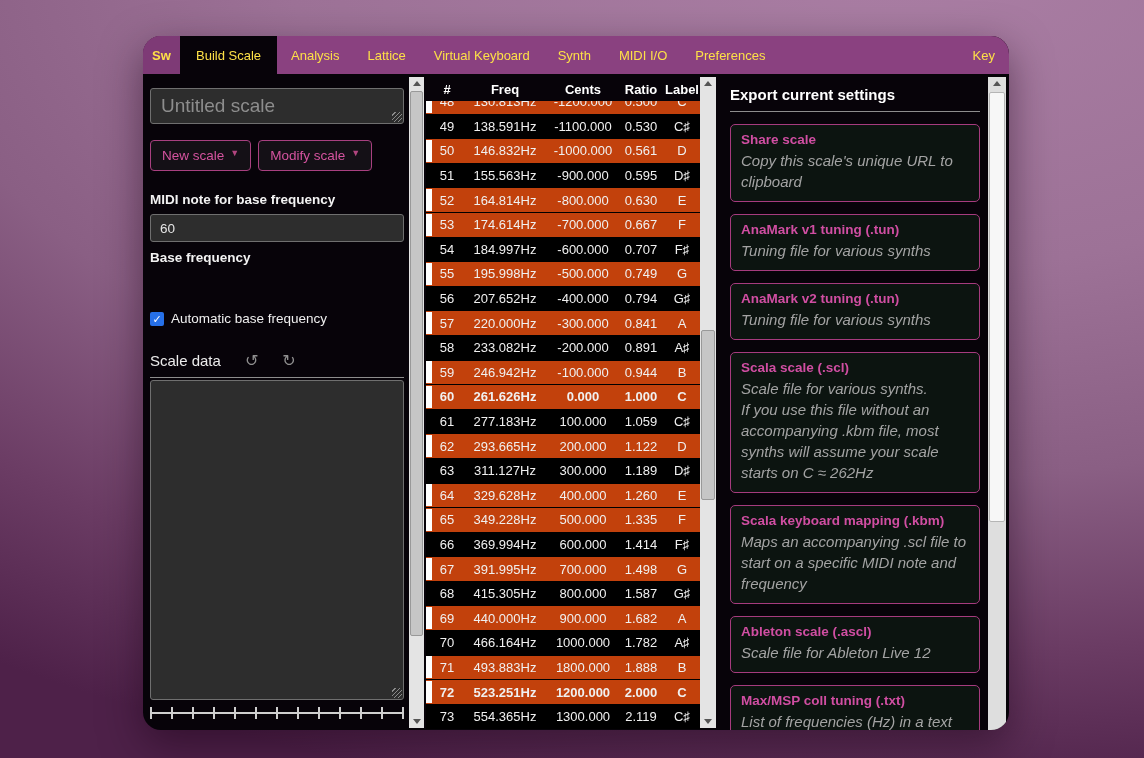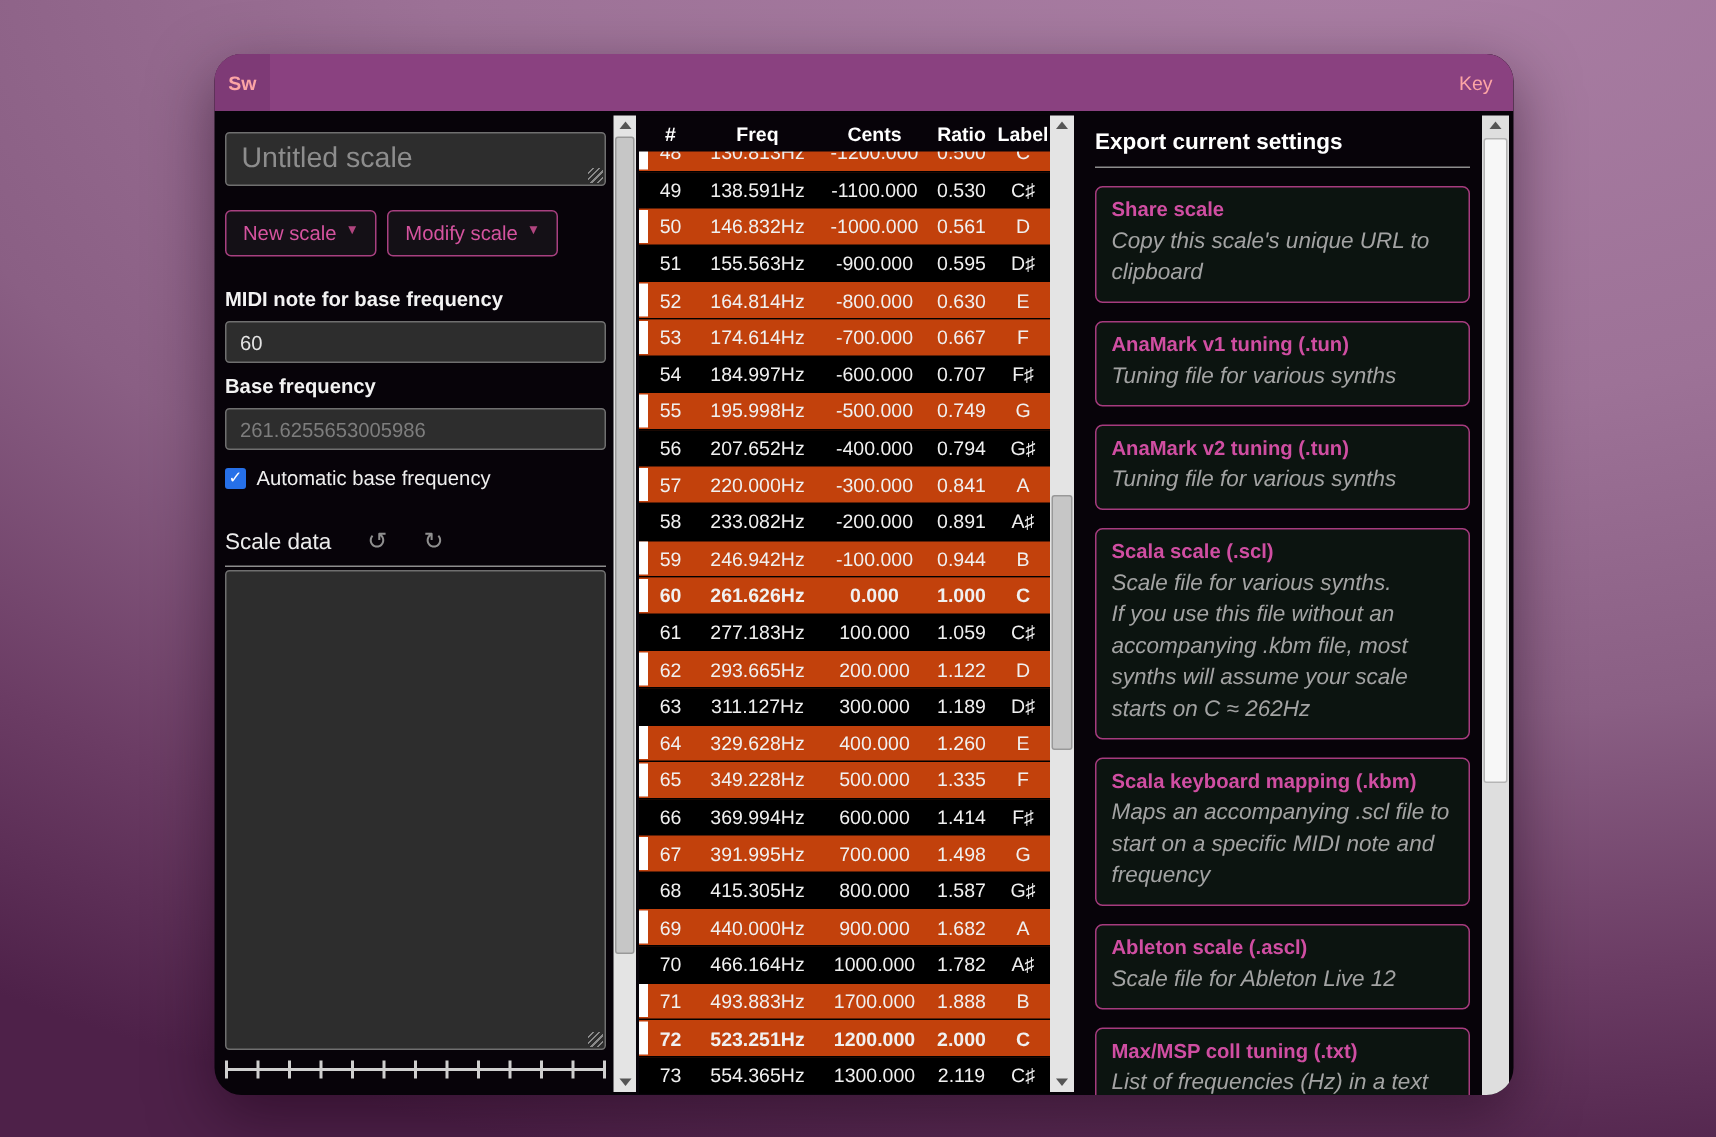--- a/index.html
+++ b/index.html
@@ -16,7 +16,7 @@
   }
   
   .nav { position:absolute; left:0; top:0; right:0; height:38px; background:#8a4180;
-         display:flex; align-items:stretch; color:#fca5a5; font-size:13px; }
+         display:flex; align-items:stretch; color:#fde047; font-size:13px; }
   .nav .brand { width:37px; display:flex; align-items:center; justify-content:center;
                 font-weight:bold; background:#7e3a76; }
   .nav .tab { display:flex; align-items:center; padding:0 14px; cursor:default; white-space:nowrap; }

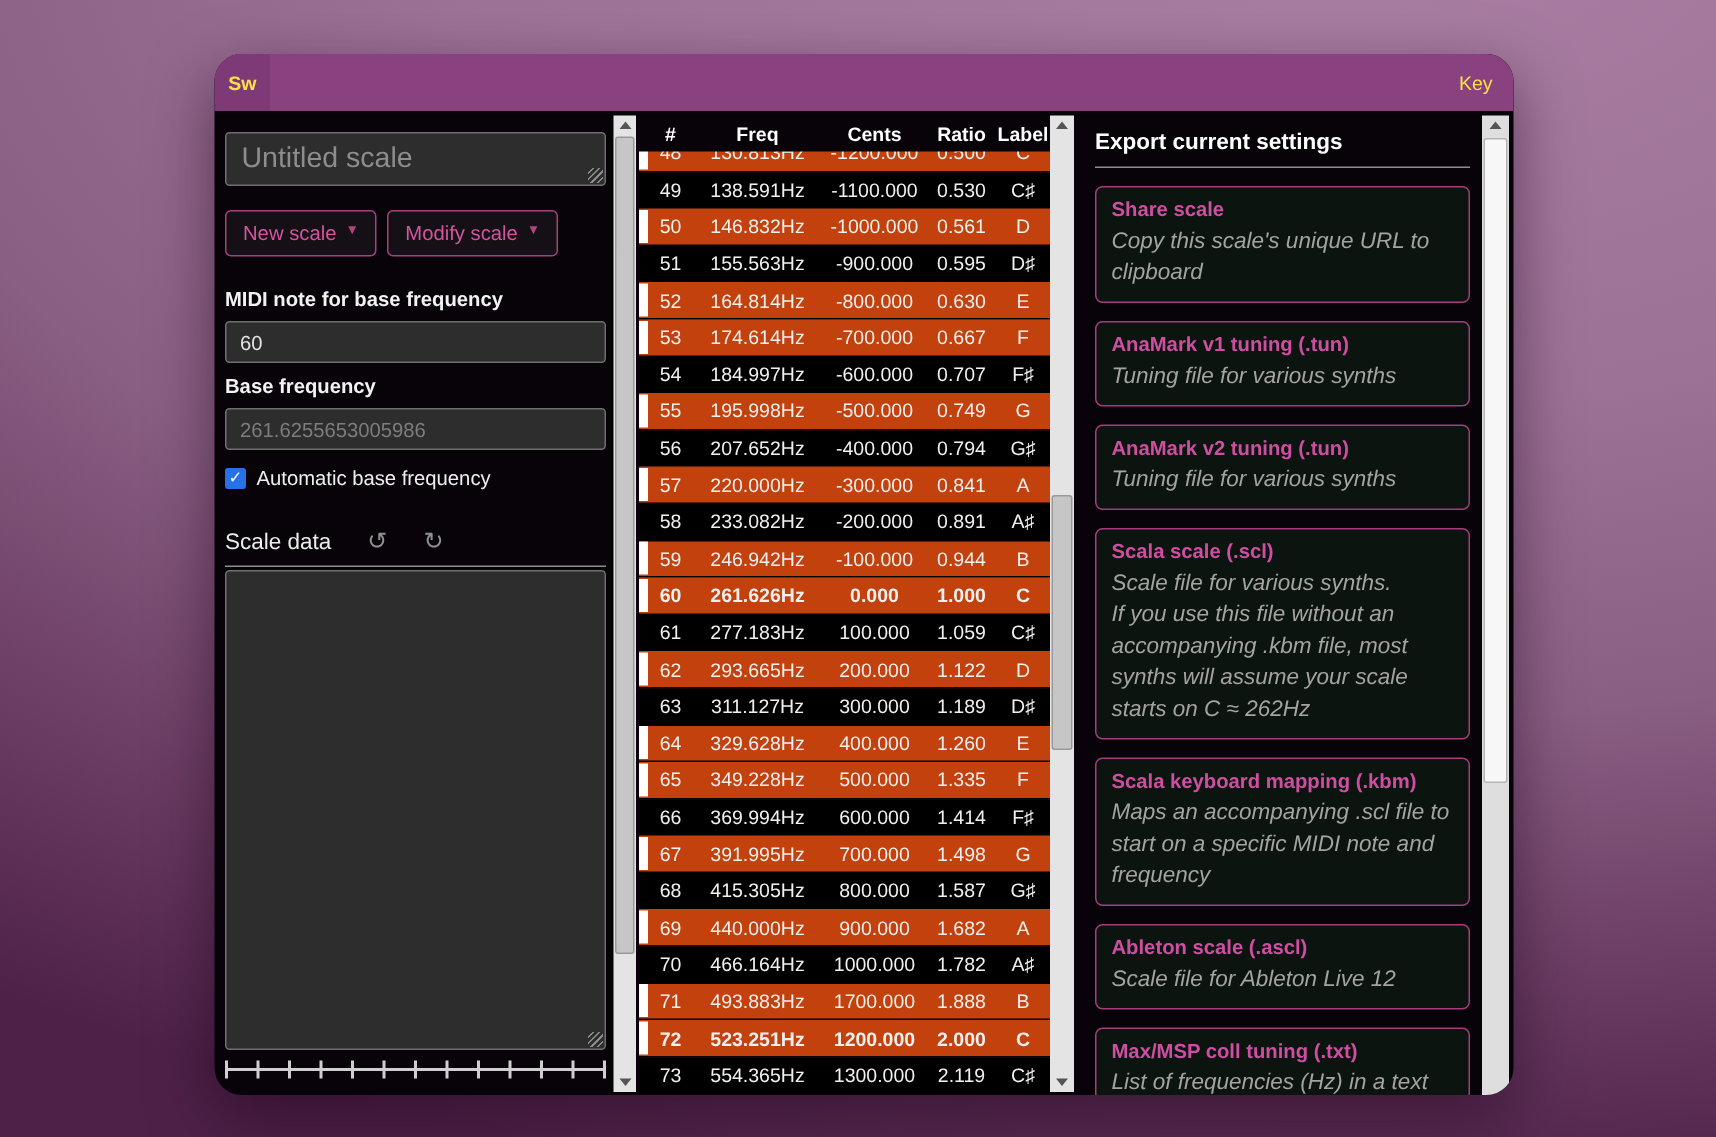--- a/index.html
+++ b/index.html
@@ -89,6 +89,15 @@
 
   <div class="nav">
     <div class="brand">Sw</div>
+    <div id="nav-tabs" style="display:flex; align-items:stretch;">
+        <div class="tab active">Build Scale</div>
+        <div class="tab">Analysis</div>
+        <div class="tab">Lattice</div>
+        <div class="tab">Virtual Keyboard</div>
+        <div class="tab">Synth</div>
+        <div class="tab">MIDI I/O</div>
+        <div class="tab">Preferences</div>
+      </div>
     <div class="spacer"></div>
     <div class="tab">Key</div>
   </div>

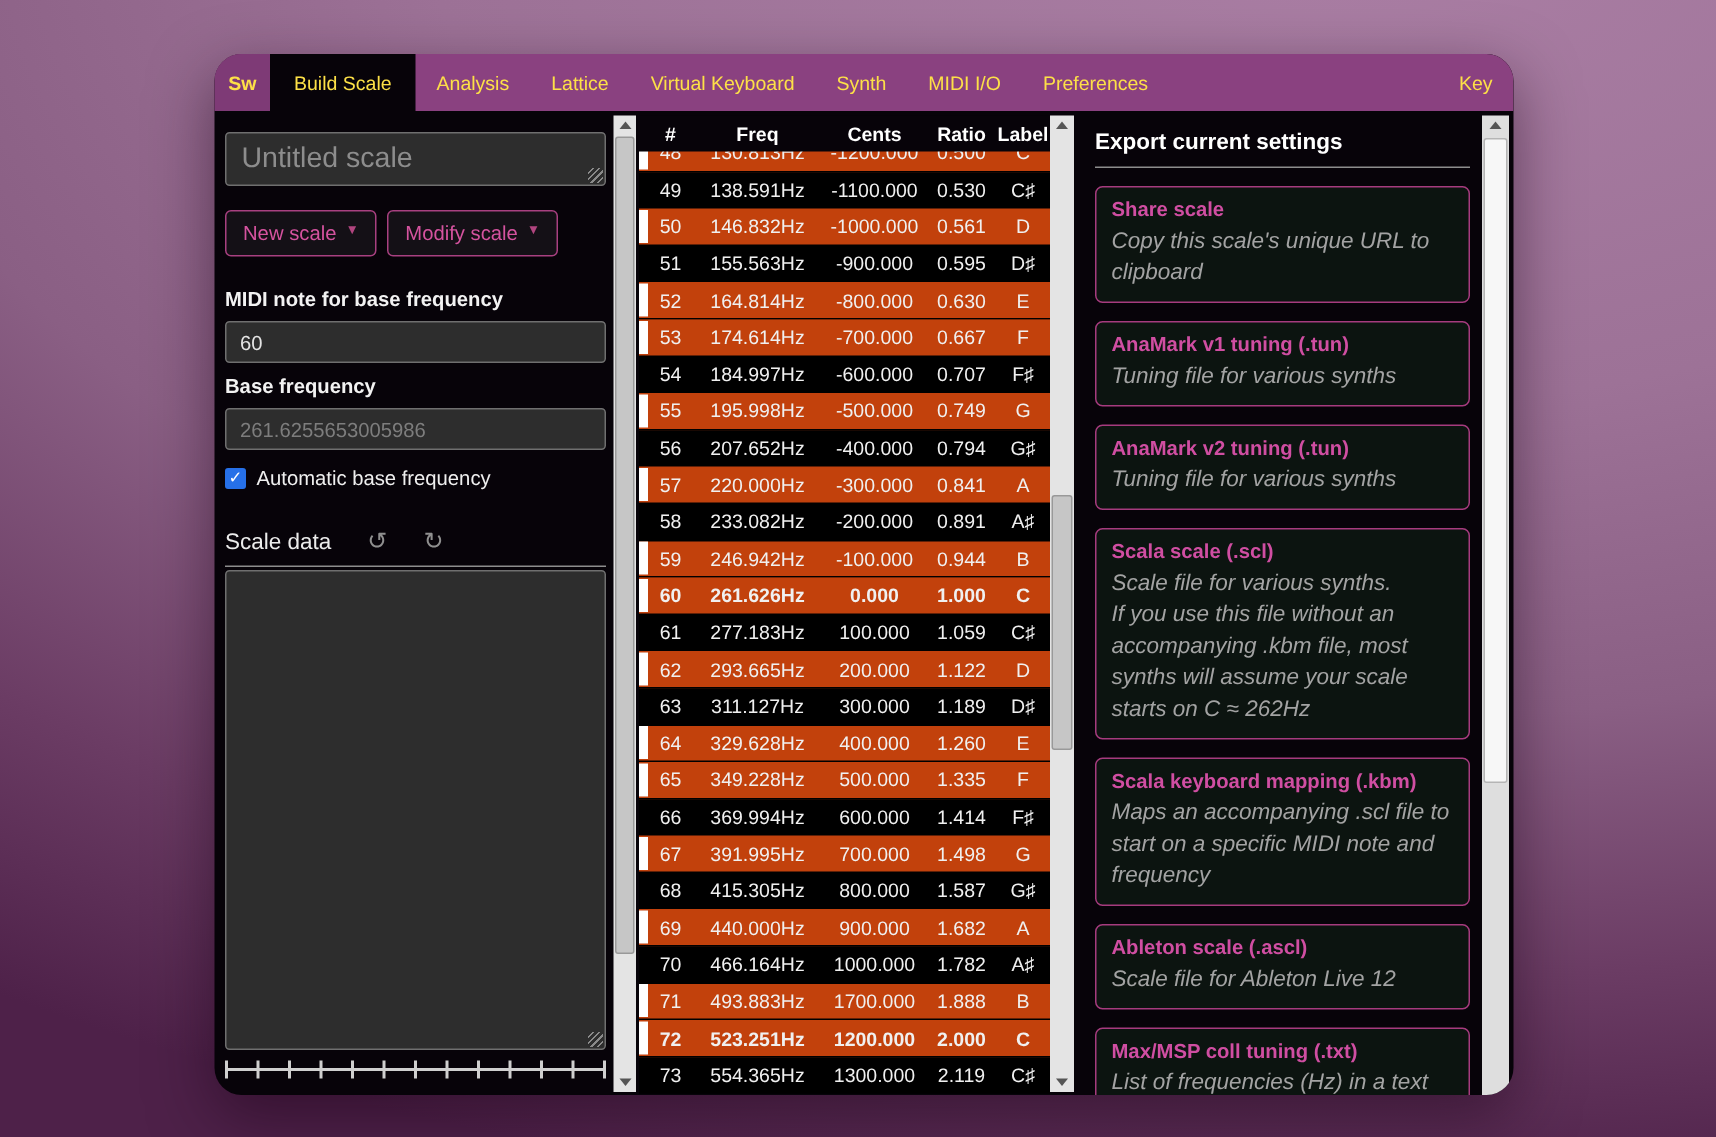--- a/index.html
+++ b/index.html
@@ -123,7 +123,6 @@
       <input class="field inp" style="top: 140px;" value="60">
 
       <div class="lbl" style="top:176px;">Base frequency</div>
-      <input class="field inp" style="top: 198px;" placeholder="261.6255653005986">
 
       <div class="chkrow">
         <div class="chk">✓</div>

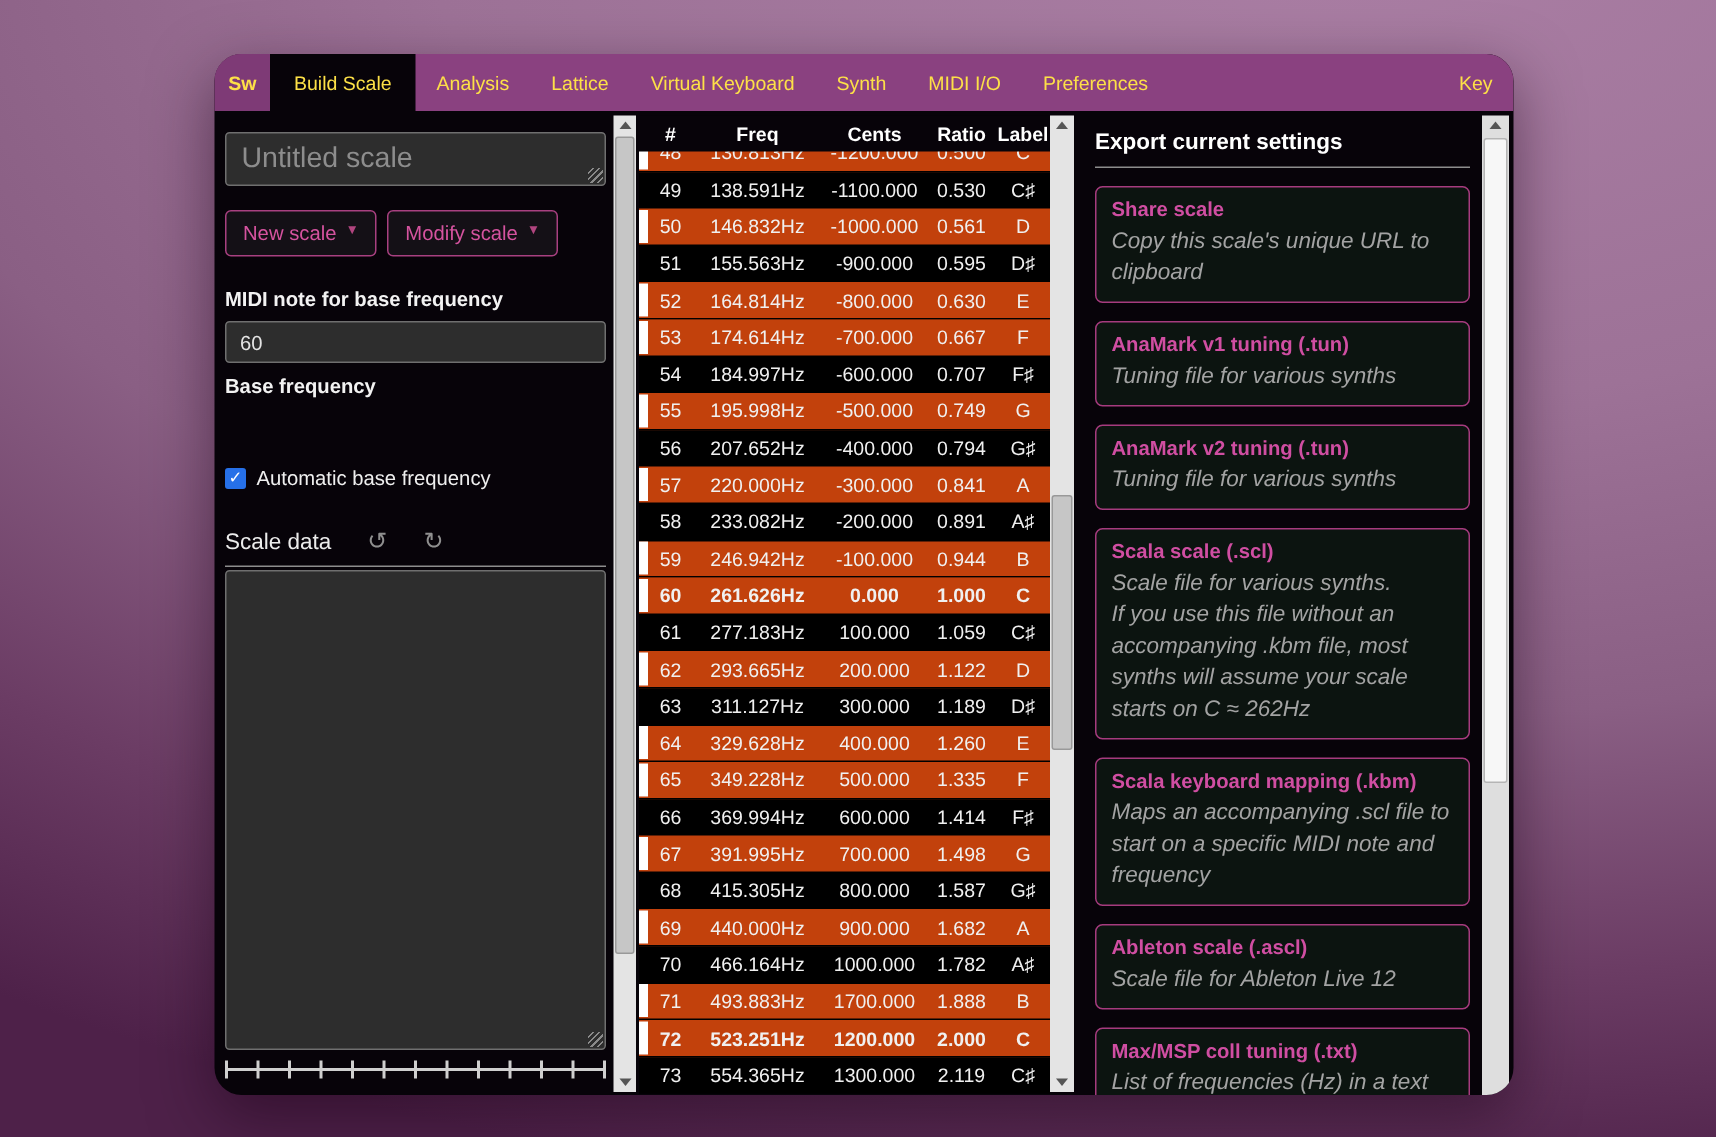--- a/index.html
+++ b/index.html
@@ -367,7 +367,7 @@
             <div class="keystrip"></div>
             <div>71</div>
             <div>493.883Hz</div>
-            <div>1700.000</div>
+            <div>1800.000</div>
             <div>1.888</div>
             <div>B</div>
           </div>

